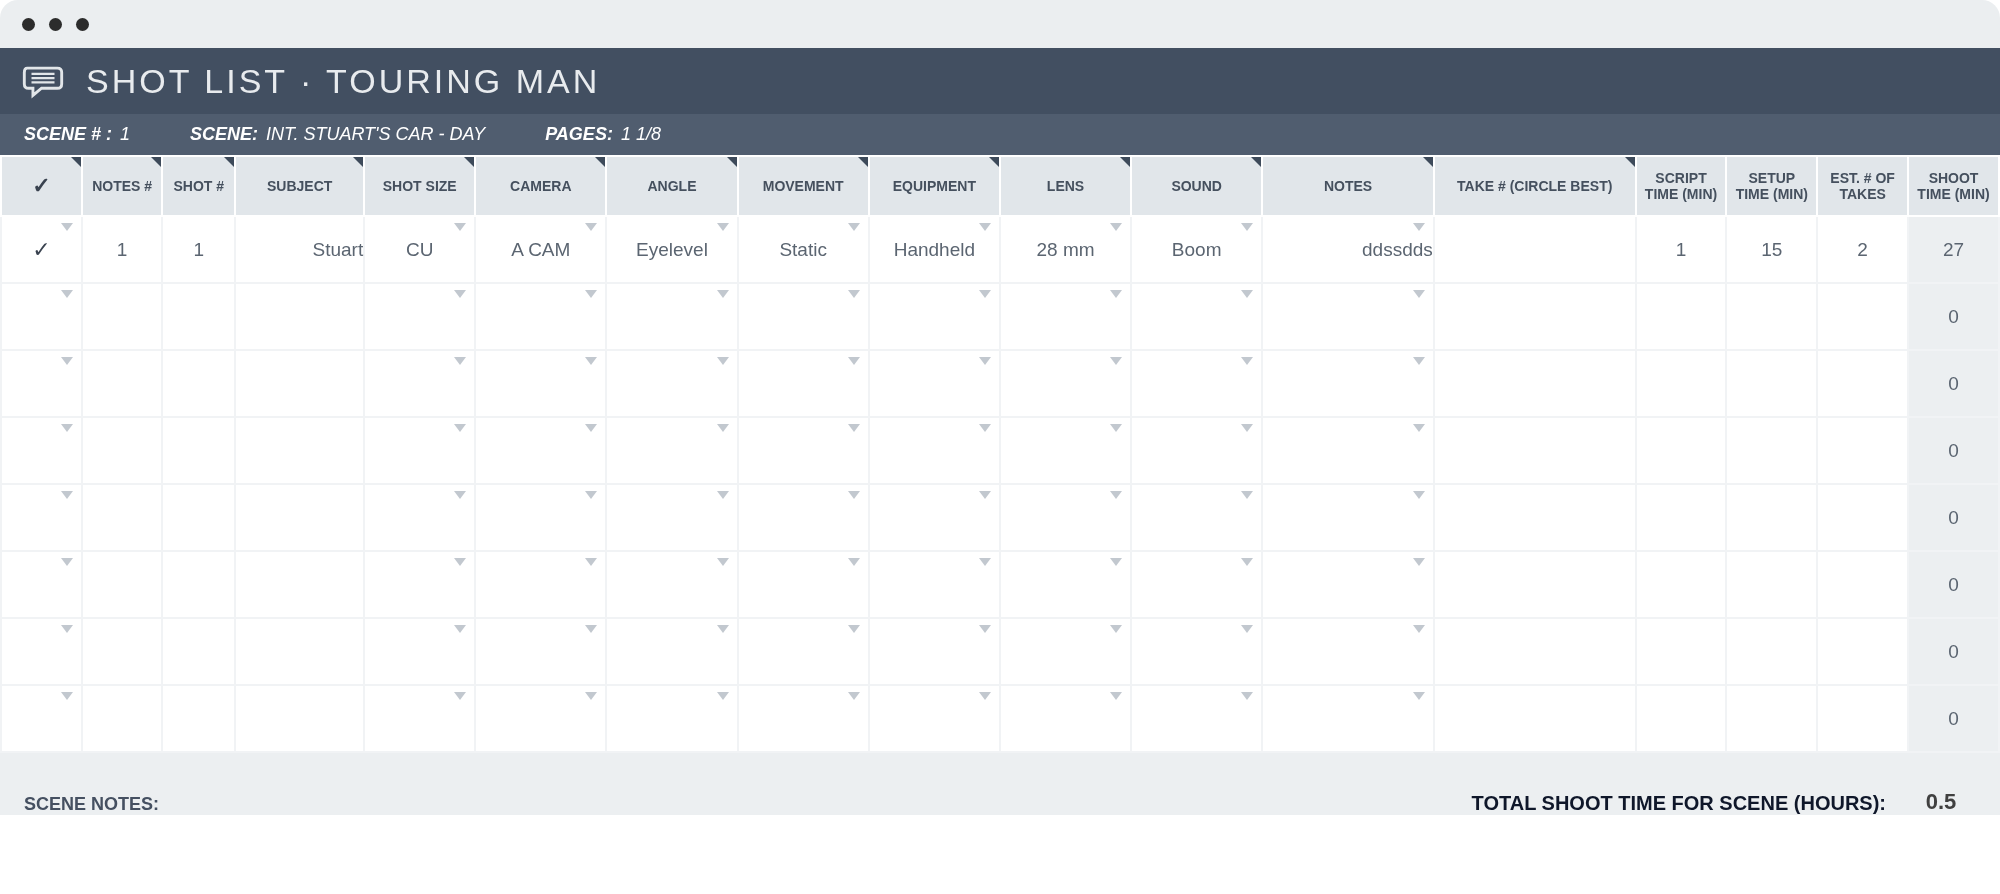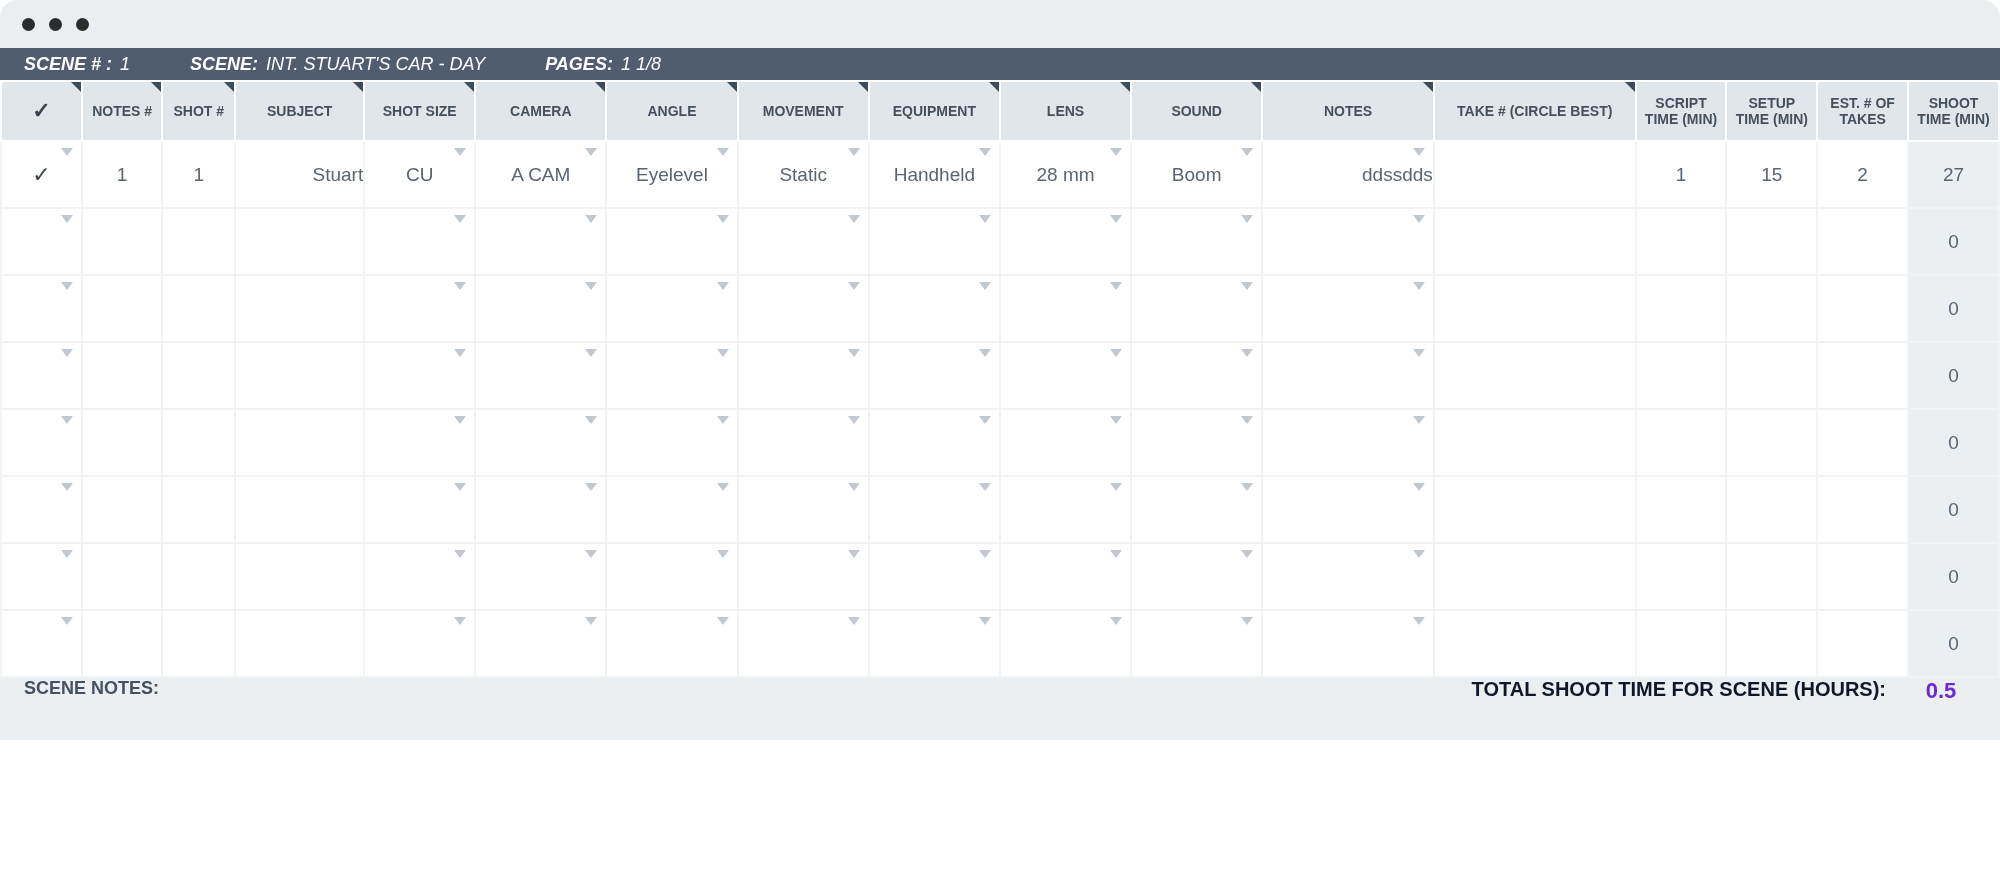--- a/index.html
+++ b/index.html
@@ -87,6 +87,19 @@
     <span class="dot"></span>
   </div>
 
+  <div class="header">
+    <span class="logo-wrap">
+      <svg class="logo-svg" viewBox="0 0 64 64">
+        <path d="M10 14 Q6 14 6 20 L6 36 Q6 42 12 42 L18 42 L18 52 L30 42 L52 42 Q58 42 58 36 L58 20 Q58 14 52 14 Z" fill="none" stroke="#e2e6e9" stroke-width="4"></path>
+        <line x1="16" y1="22" x2="48" y2="22" stroke="#e2e6e9" stroke-width="3"></line>
+        <line x1="16" y1="28" x2="48" y2="28" stroke="#e2e6e9" stroke-width="3"></line>
+        <line x1="16" y1="34" x2="48" y2="34" stroke="#e2e6e9" stroke-width="3"></line>
+      </svg>
+    </span>
+    <div class="page-title">
+      <span>SHOT LIST</span><span> · </span><span class="thin">TOURING MAN</span>
+    </div>
+  </div>
 
   <div class="scenebar">
     <span class="lbl">SCENE # :</span>

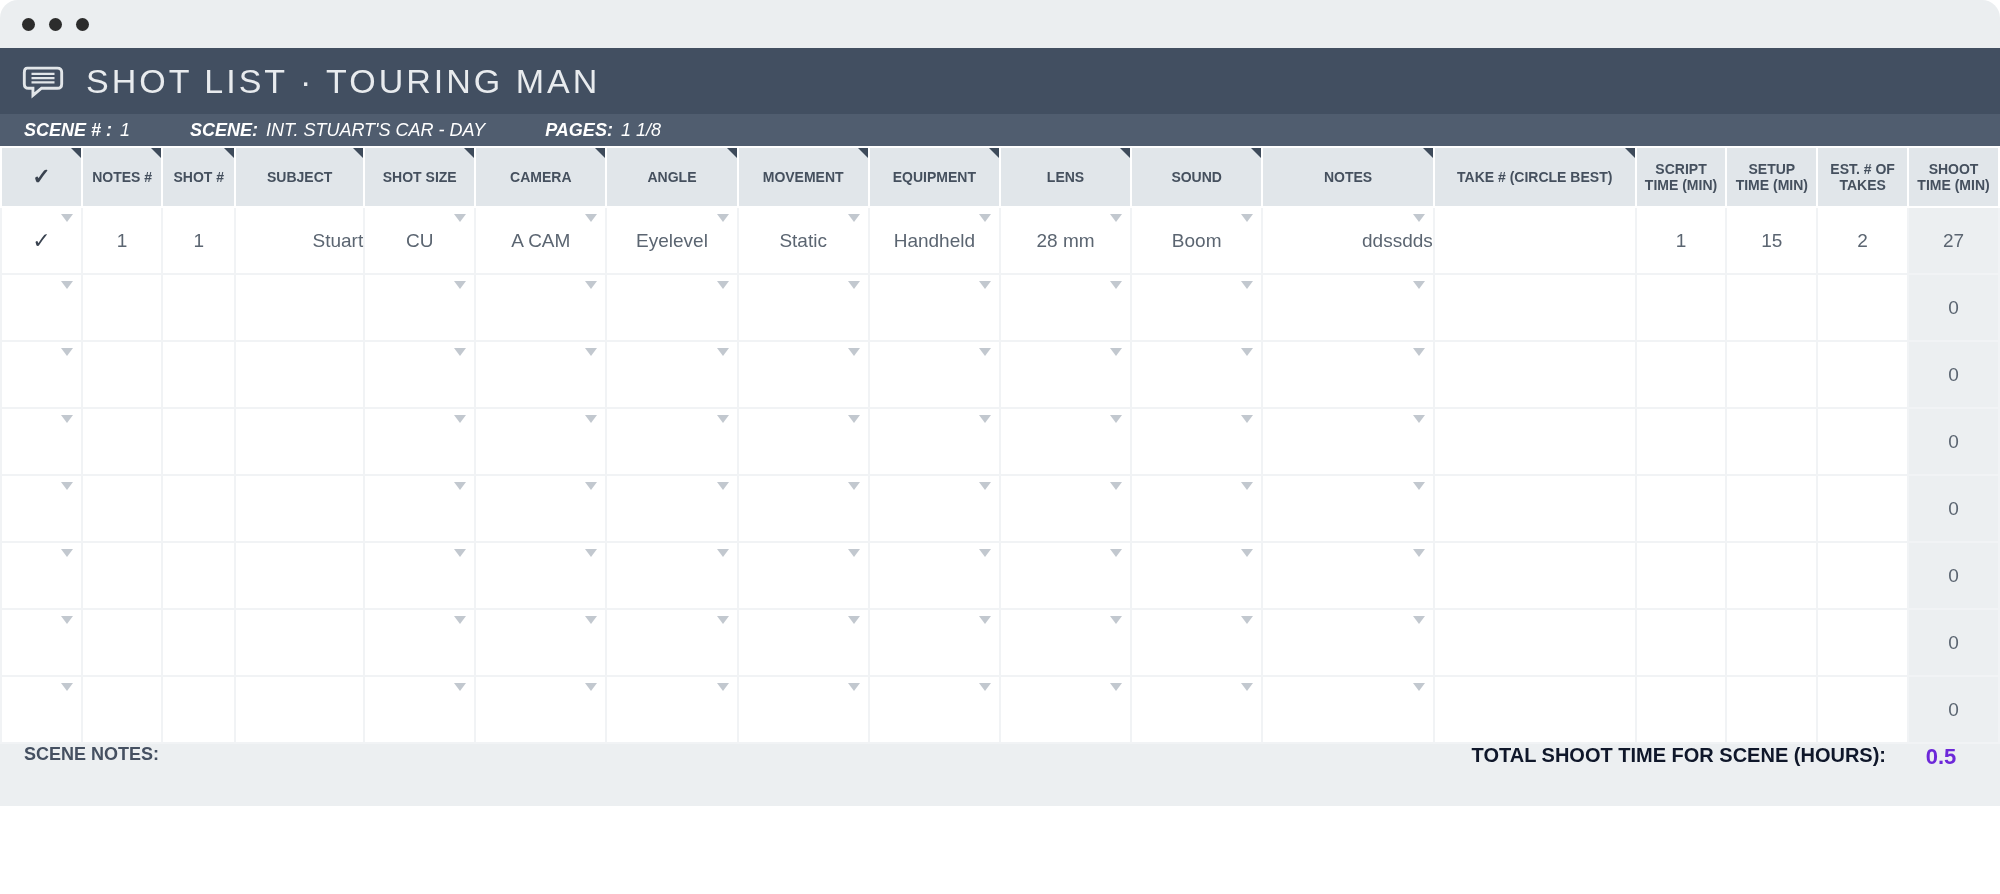--- a/index.html
+++ b/index.html
@@ -18,7 +18,7 @@
   .page-title .thin { font-weight:200; }
 
   
-  .scenebar { background:#505d6f; color:#fff; height:32px; display:flex; align-items:center; padding:0 24px; font-size:18px; }
+  .scenebar { background:#505d6f; color:#fff; height:41px; display:flex; align-items:center; padding:0 24px; font-size:18px; }
   .scenebar .lbl { font-weight:700; font-style:italic; margin-right:8px; }
   .scenebar .val { font-style:italic; font-weight:500; margin-right:60px; }
 

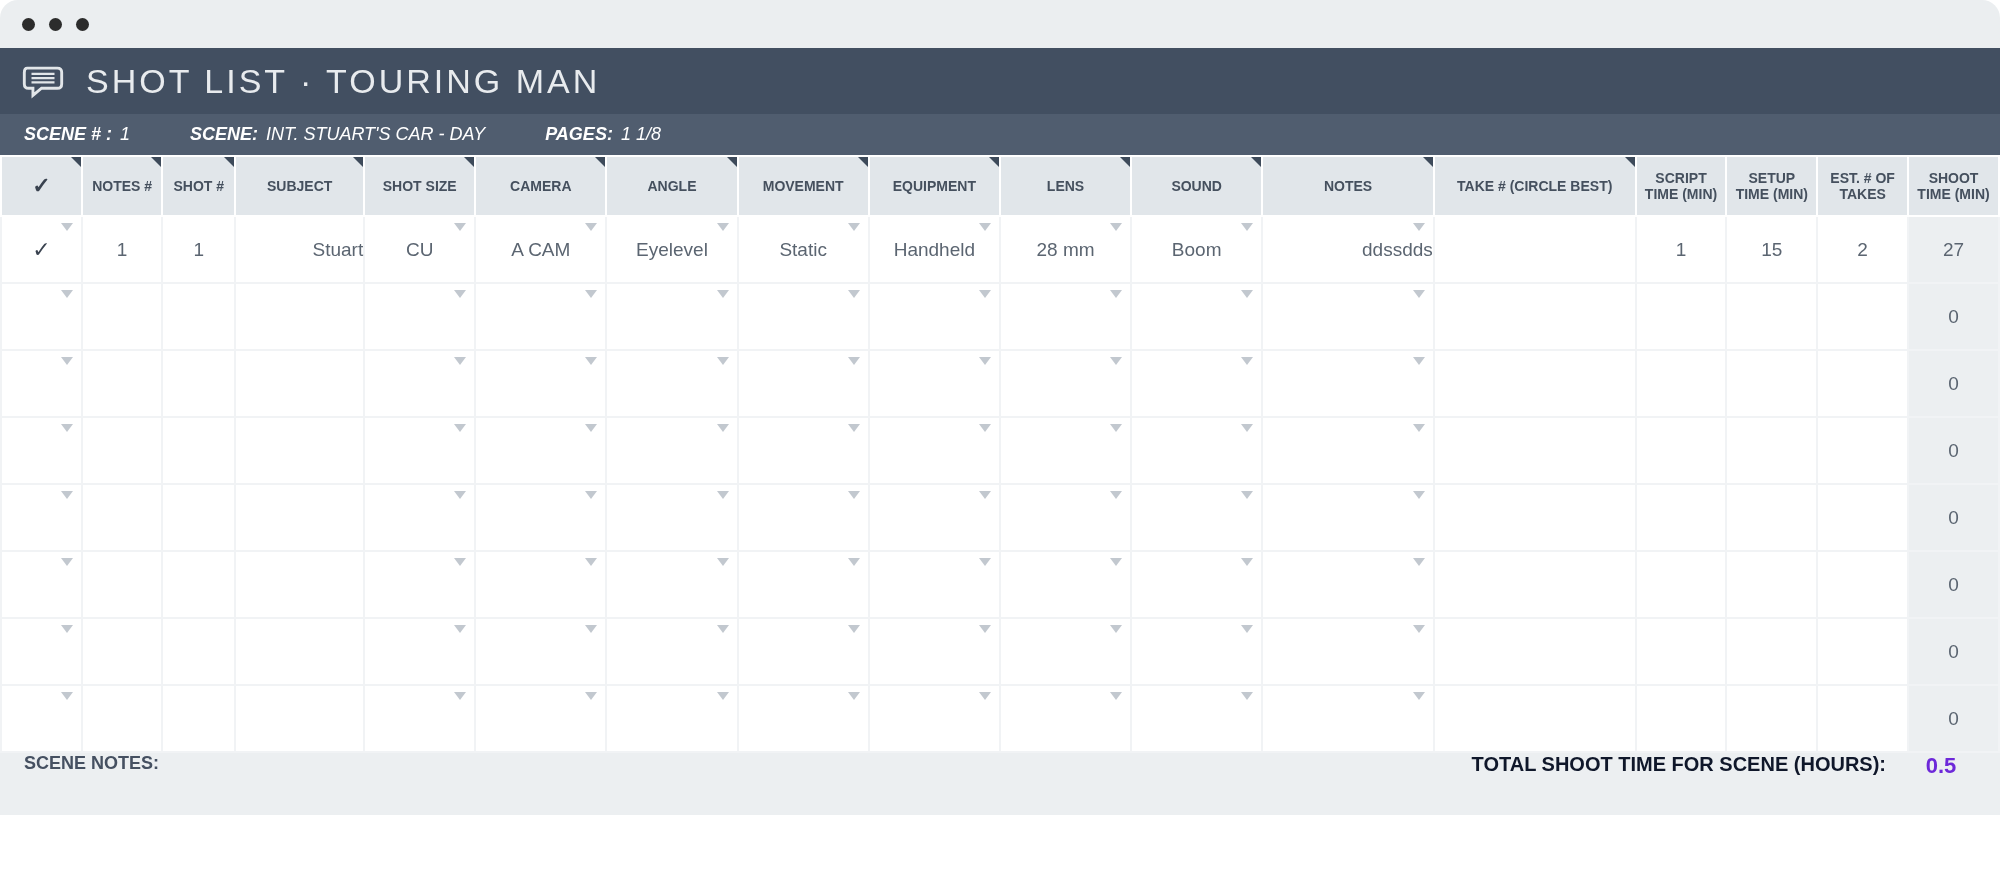--- a/index.html
+++ b/index.html
@@ -68,7 +68,7 @@
   col.c-shoott { width:90px; }
 
   
-  .footer { display:flex; align-items:flex-start; height:62px; background:#eceff1; padding:0 24px; }
+  .footer { display:flex; align-items:flex-end; height:62px; background:#eceff1; padding:0 24px; }
   .footer .snlabel { color:#455061; font-size:18px; font-weight:700; }
   .footer .spacer { flex:1; }
   .footer .tot-label { color:#0f172a; font-size:20px; font-weight:700; margin-right:20px; }

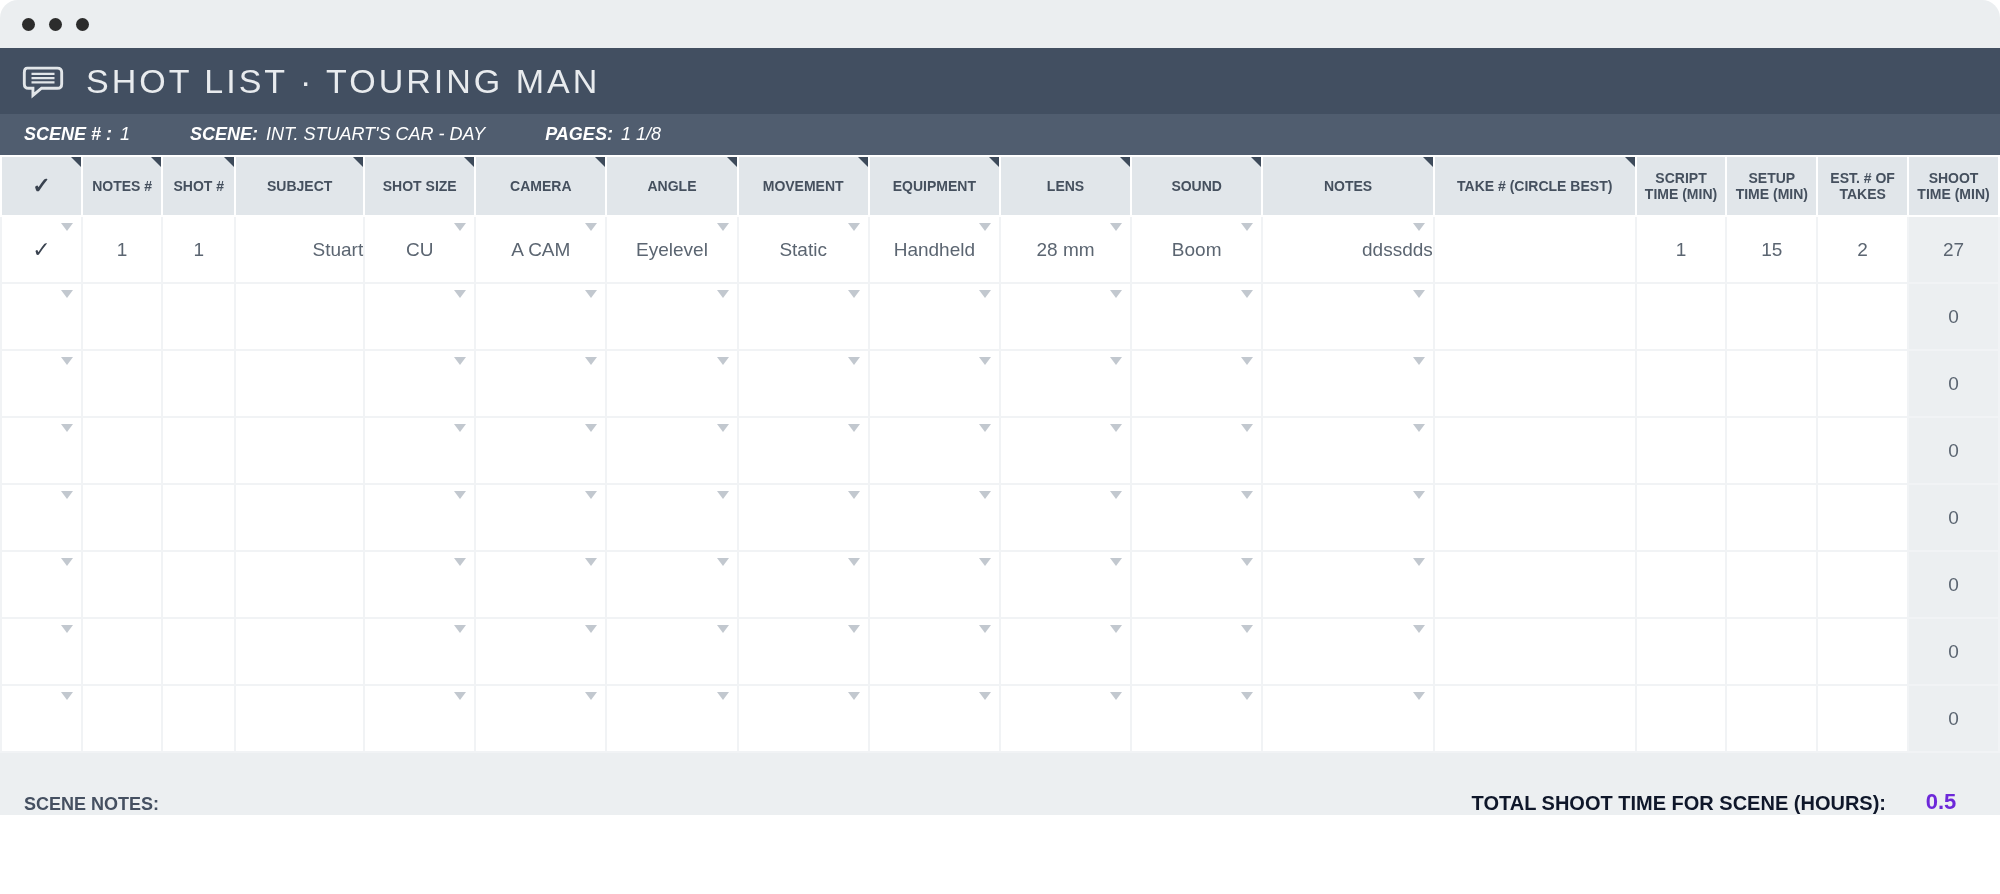--- a/index.html
+++ b/index.html
@@ -72,7 +72,7 @@
   .footer .snlabel { color:#455061; font-size:18px; font-weight:700; }
   .footer .spacer { flex:1; }
   .footer .tot-label { color:#0f172a; font-size:20px; font-weight:700; margin-right:20px; }
-  .footer .tot-val { color:#6d28d9; font-size:22px; font-weight:700; width:70px; text-align:center; }
+  .footer .tot-val { color:#404040; font-size:22px; font-weight:700; width:70px; text-align:center; }
 
   .check { font-size:22px; color:#3a4350; }
 </style>

